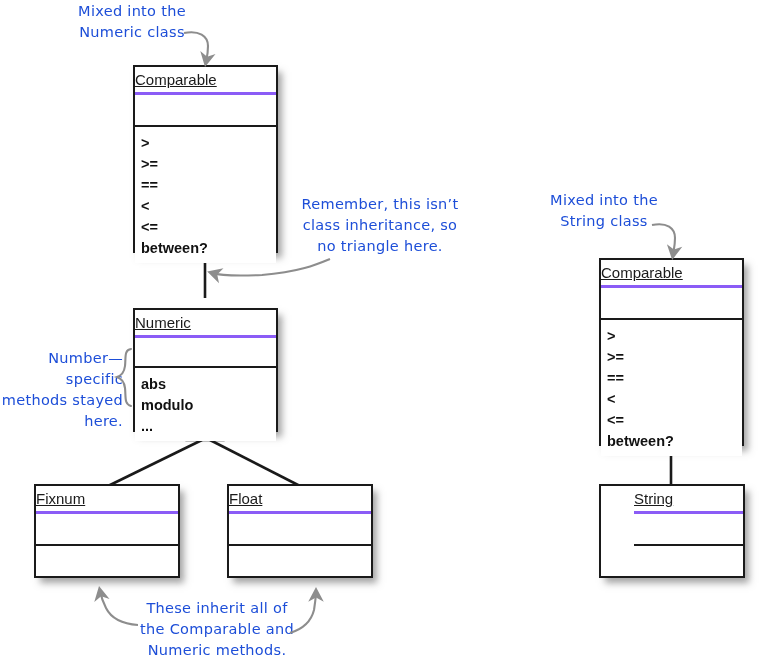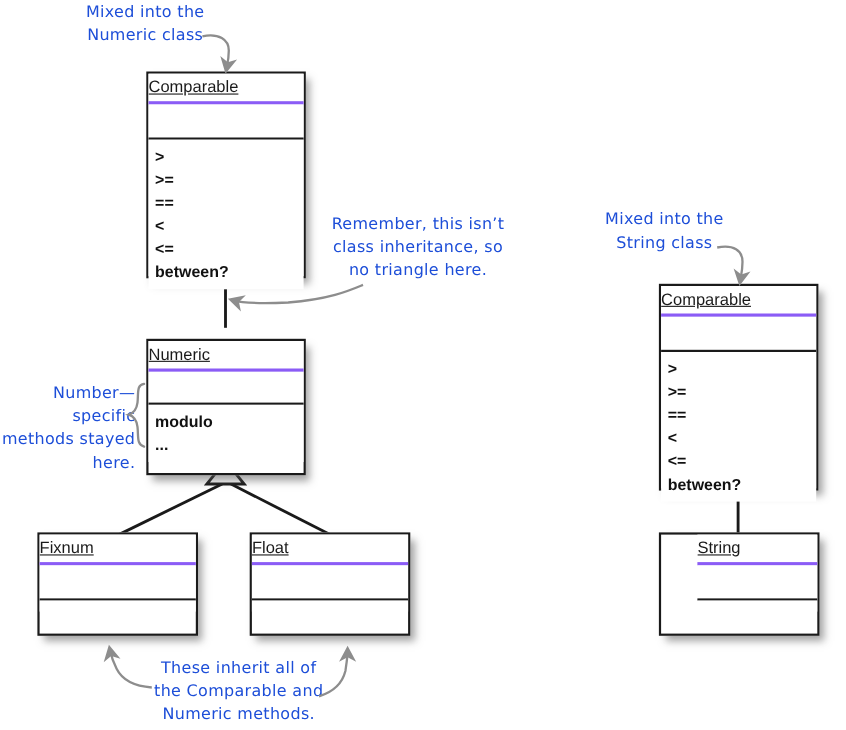--- a/index.html
+++ b/index.html
@@ -121,6 +121,7 @@
     <div class="uml-title">Numeric</div>
     <div class="uml-attrs" style="height:30px;"></div>
     <div class="uml-methods">
+      <div class="m">abs</div>
       <div class="m">modulo</div>
       <div class="m">...</div>
     </div>

